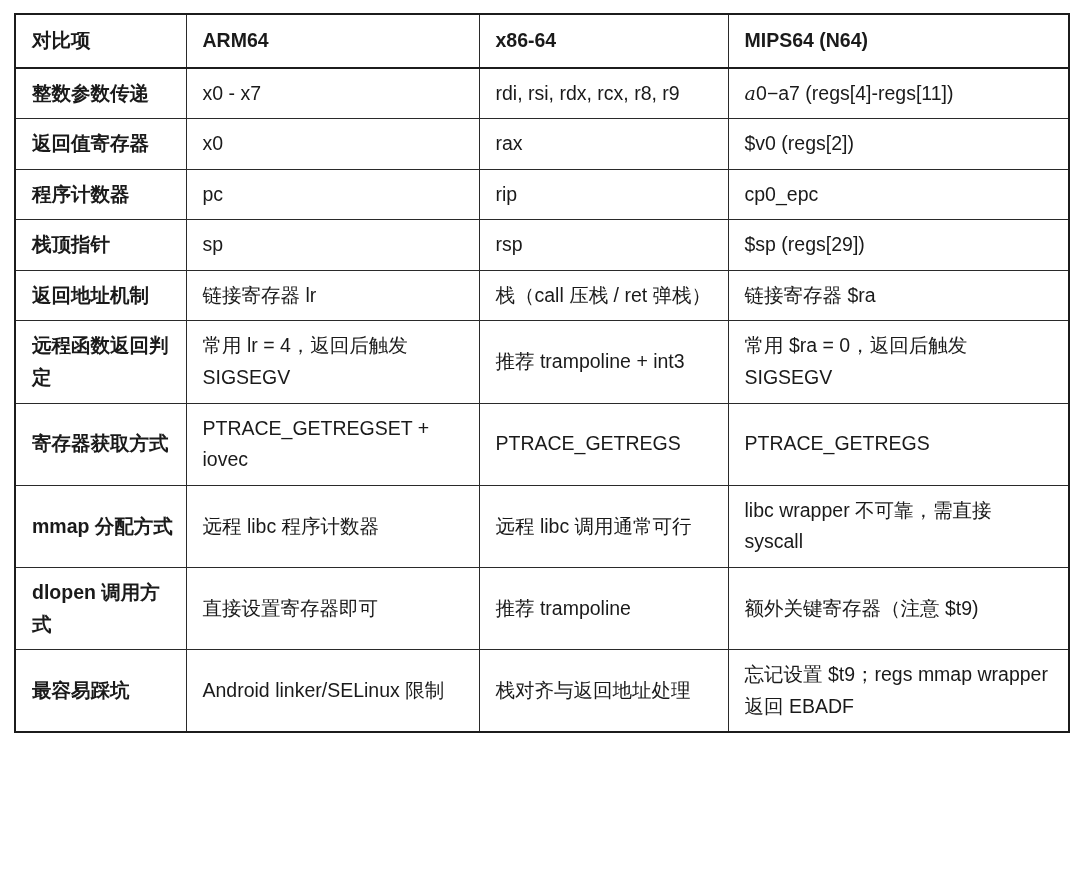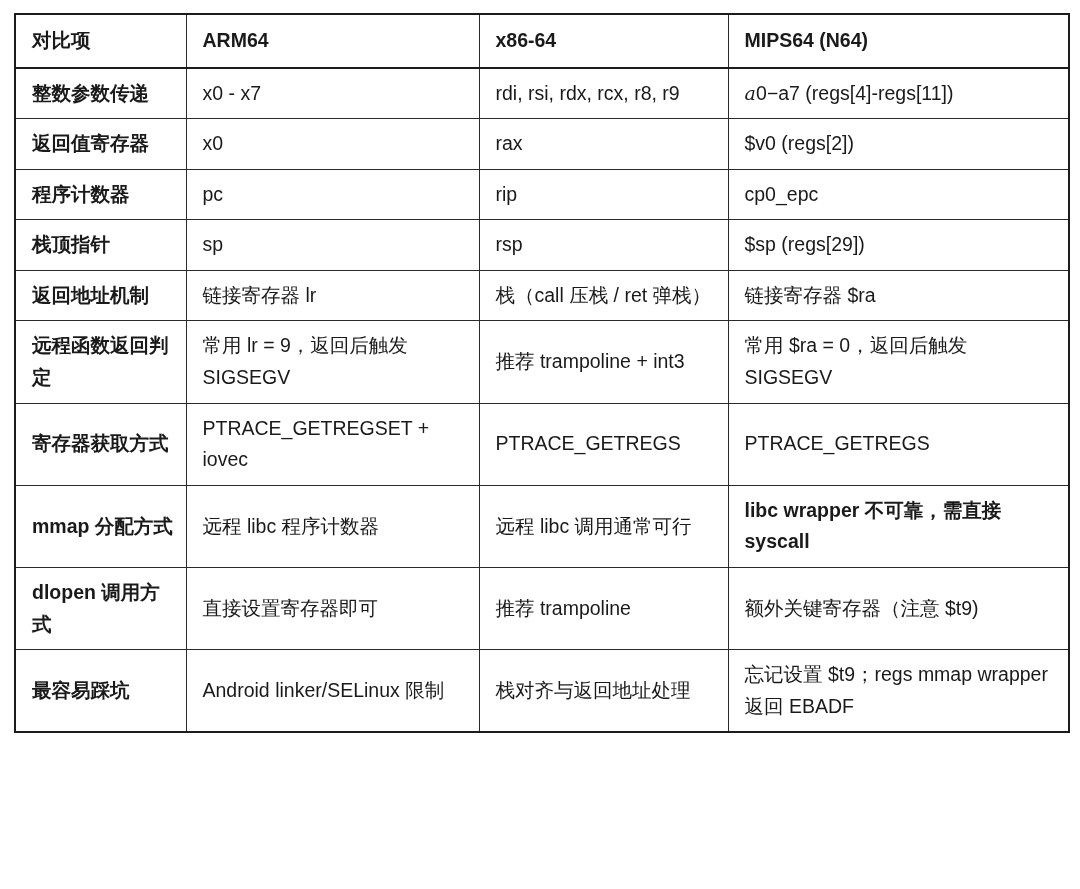--- a/index.html
+++ b/index.html
@@ -115,7 +115,7 @@
         </tr>
         <tr>
           <th class="rowhead">远程函数返回判定</th>
-          <td>常用 lr = 9，返回后触发 SIGSEGV</td>
+          <td>常用 lr = 4，返回后触发 SIGSEGV</td>
           <td>推荐 trampoline + int3</td>
           <td>常用 $ra = 0，返回后触发 SIGSEGV</td>
         </tr>

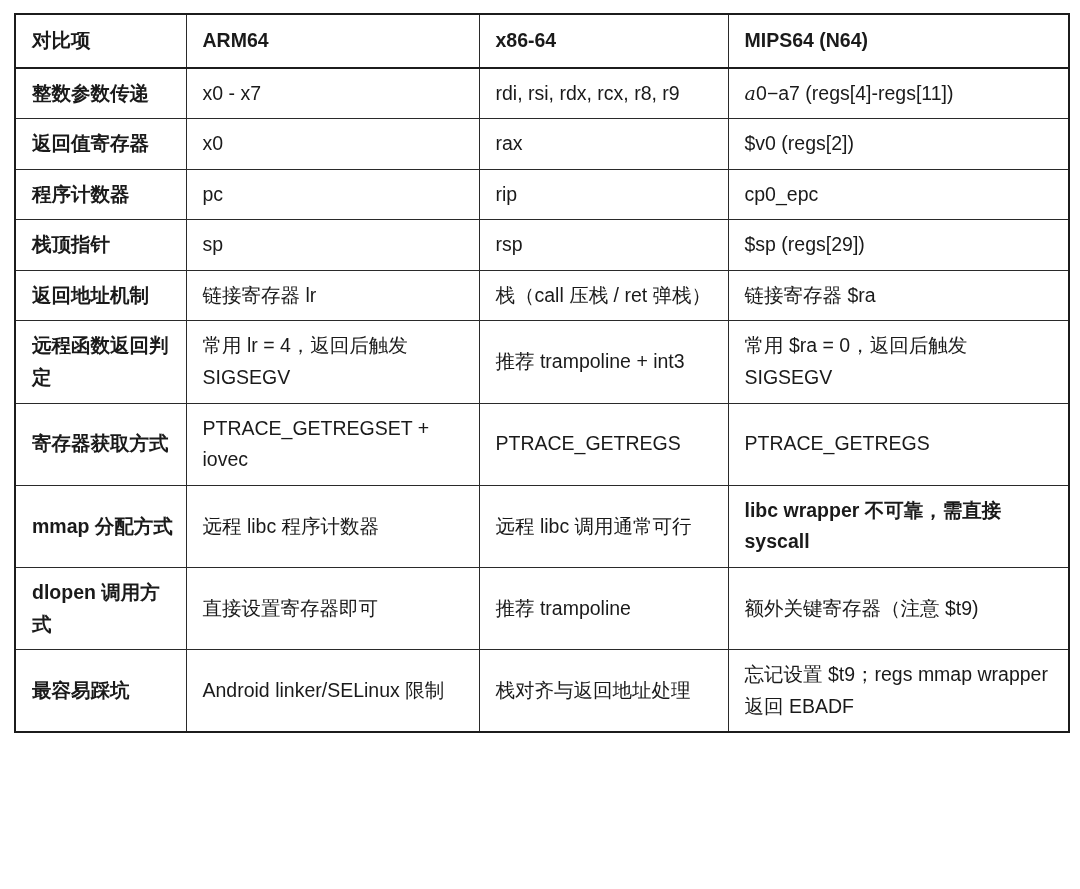--- a/index.html
+++ b/index.html
@@ -53,7 +53,7 @@
     padding-right: 8px;
     margin-left: 43px;
   }
-  td.strong, th.strong { font-weight: bold; }
+  td.strong, th.strong { font-weight: normal; }
 
   
   .mathit {

